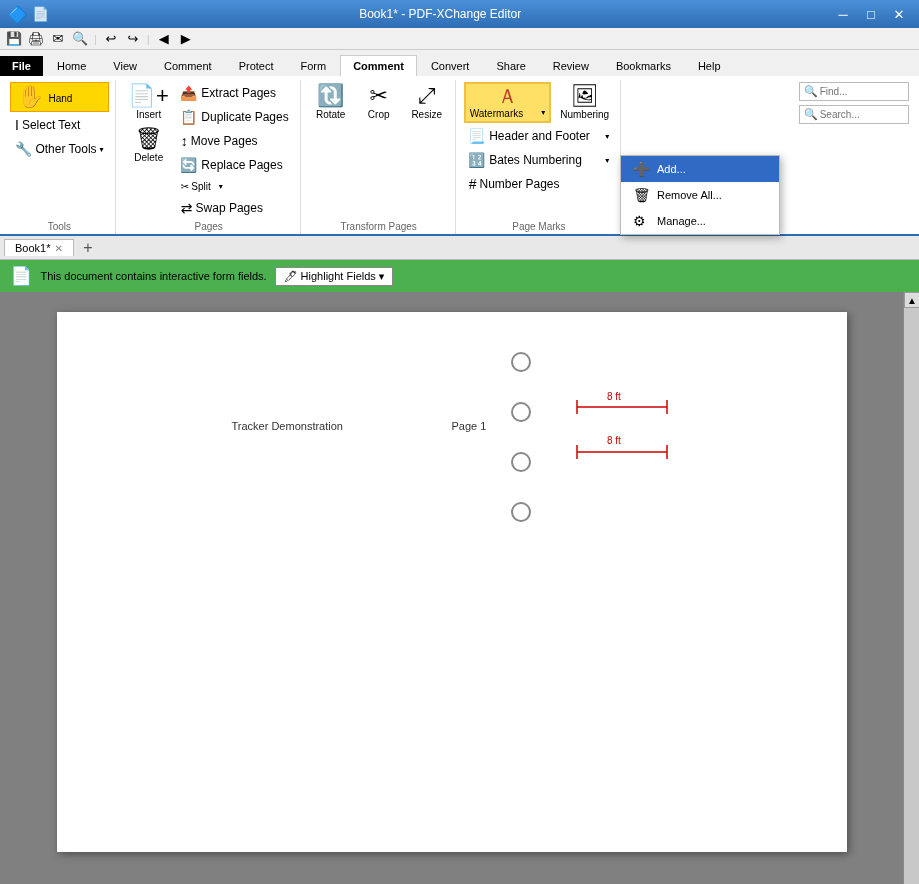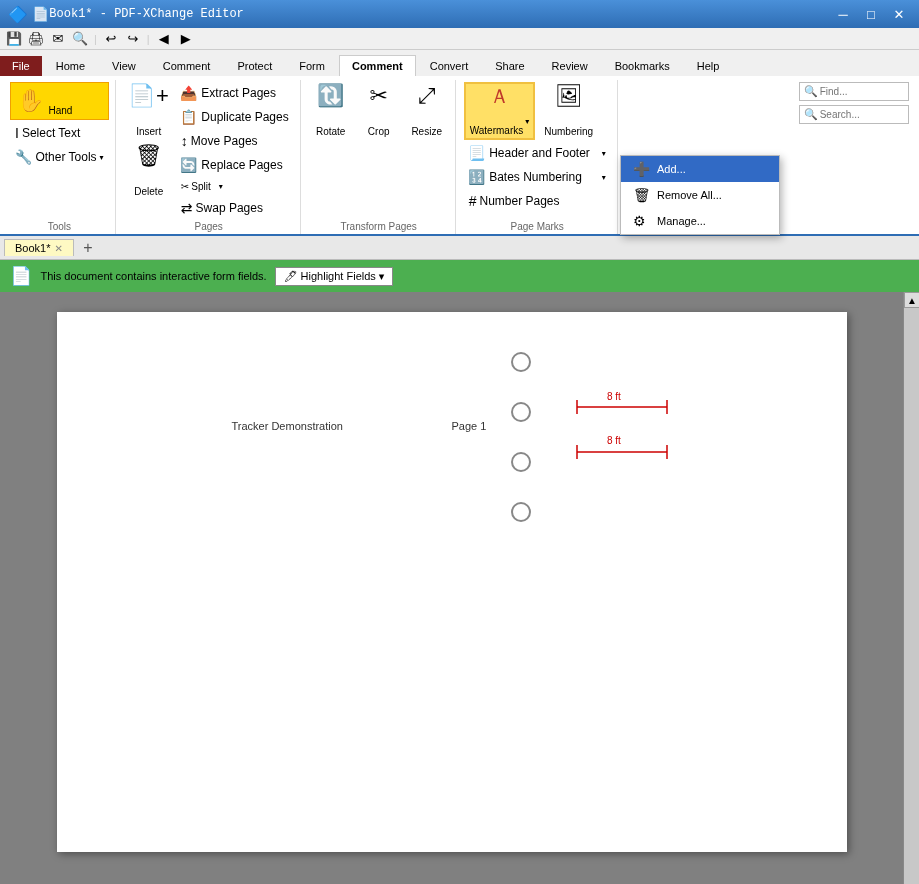--- a/index.html
+++ b/index.html
@@ -8,7 +8,7 @@
     
     #titlebar { background: linear-gradient(to bottom, #4a90d9, #2e6db4); height: 28px; display: flex; align-items: center; justify-content: space-between; padding: 0 8px; color: white; }
     #titlebar-left { display: flex; align-items: center; gap: 4px; }
-    #titlebar-center { flex: 1; text-align: left; font-size: 12px; font-family: Liberation Mono, monospace; }
+    #titlebar-center { flex: 1; text-align: center; font-size: 12px; }
     #titlebar-right { display: flex; gap: 4px; }
     .title-btn { width: 24px; height: 18px; background: transparent; border: none; color: white; font-size: 13px; cursor: pointer; display: flex; align-items: center; justify-content: center; }
 

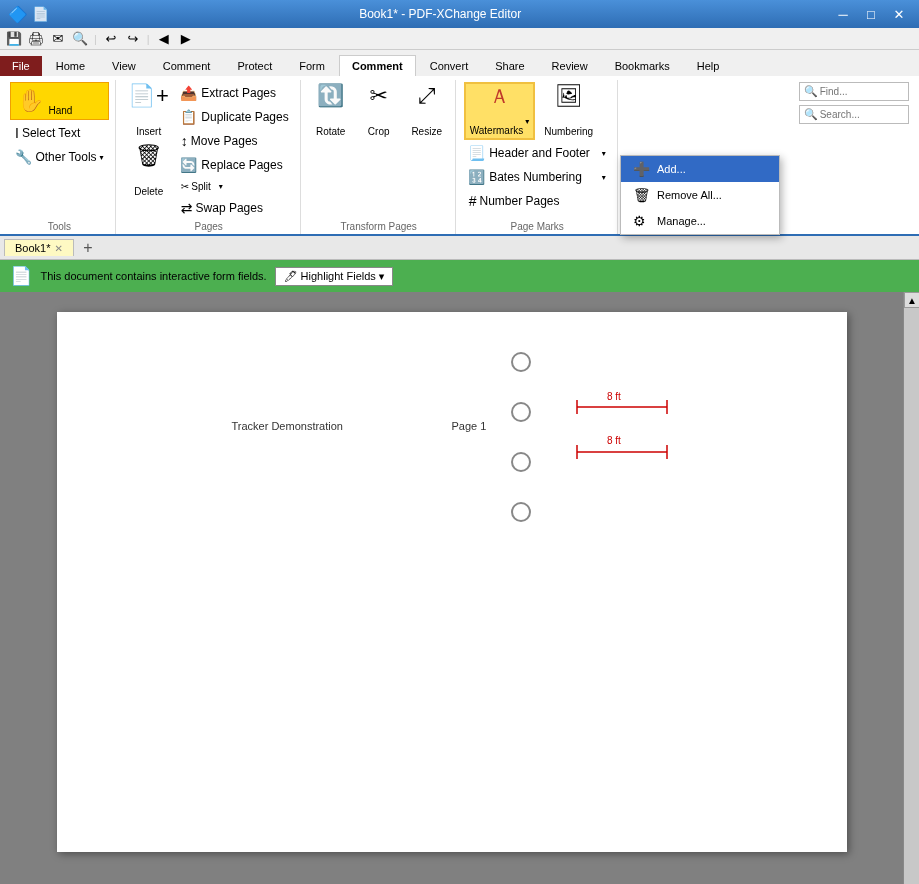--- a/index.html
+++ b/index.html
@@ -20,7 +20,7 @@
     #ribbon-tabs { background: #f0f0f0; height: 26px; display: flex; align-items: flex-end; padding-left: 0; border-bottom: none; }
     .rtab { padding: 4px 12px; font-size: 11px; cursor: pointer; border: 1px solid transparent; border-bottom: none; margin-right: 1px; background: transparent; }
     .rtab.active { background: white; border-color: #ccc; border-bottom-color: white; font-weight: bold; }
-    .rtab.file { background: #7f1d1d; color: white; padding: 4px 12px; border: none; }
+    .rtab.file { background: #000000; color: white; padding: 4px 12px; border: none; font-weight: bold; }
 
     
     #ribbon { background: white; border-bottom: 2px solid #2e6db4; display: flex; align-items: stretch; min-height: 90px; padding: 4px 4px 0 4px; gap: 2px; }

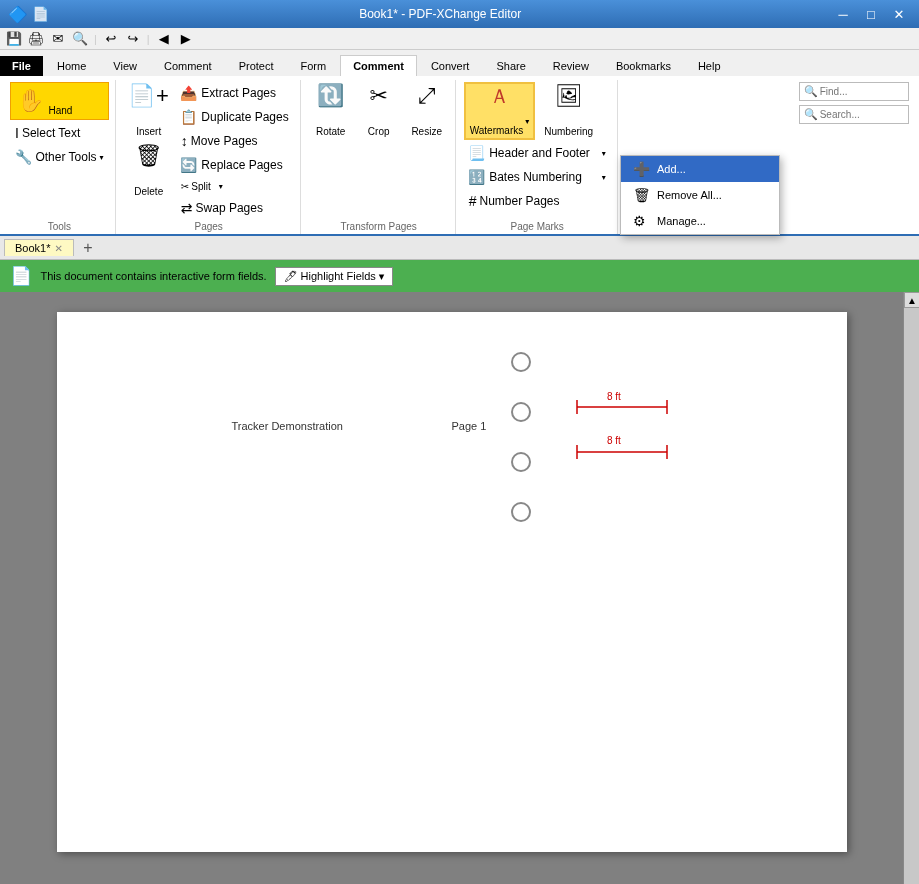--- a/index.html
+++ b/index.html
@@ -28,7 +28,7 @@
     .ribbon-group-label { font-size: 10px; color: #666; margin-top: auto; padding-top: 2px; text-align: right; }
     .rb-btn { display: flex; flex-direction: column; align-items: center; padding: 2px 4px; cursor: pointer; border: 1px solid transparent; min-width: 44px; }
     .rb-btn .icon { font-size: 22px; line-height: 1; }
-    .rb-btn .label { font-size: 10px; text-align: right; margin-top: 19px; }
+    .rb-btn .label { font-size: 10px; text-align: right; margin-top: 2px; }
     .rb-btn-small { display: flex; align-items: center; padding: 2px 4px; cursor: pointer; border: 1px solid transparent; gap: 3px; width: 100%; }
     .rb-btn-small .icon { font-size: 14px; }
     .rb-btn-small .label { font-size: 12px; }

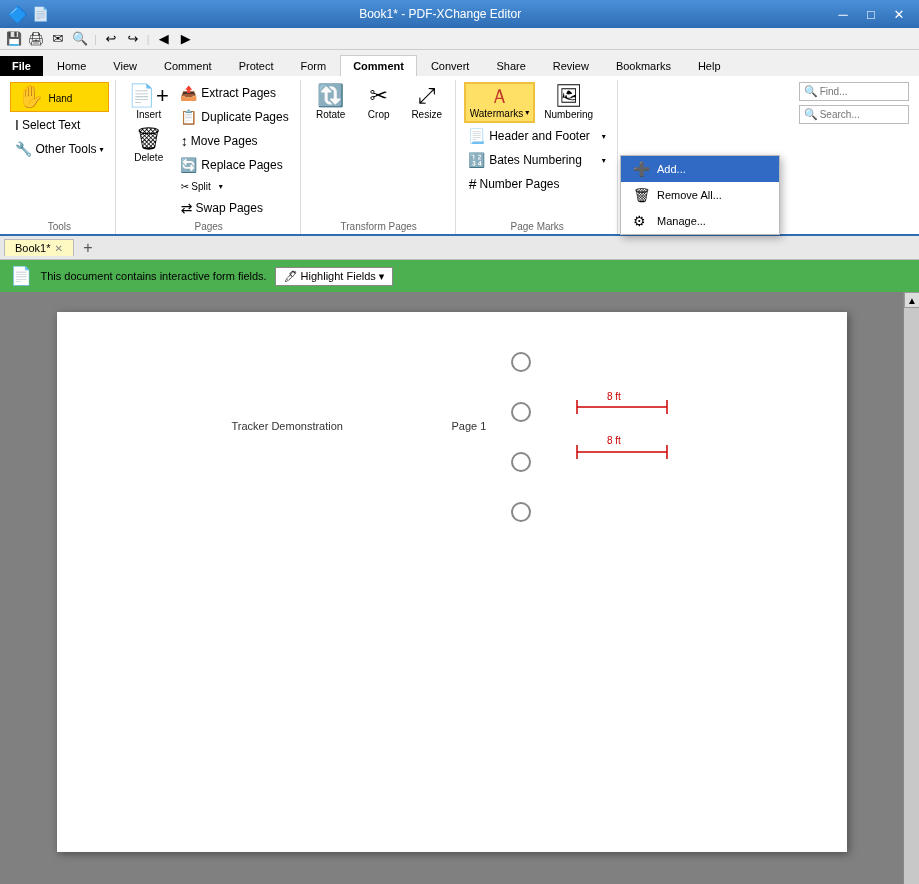--- a/index.html
+++ b/index.html
@@ -203,7 +203,7 @@
         <div style="display:flex; flex-direction:column; align-items:center; position:relative;">
           <div class="rb-btn" style="background:#ffe066; border:2px solid #f0c040;">
             <span class="icon" style="font-size:20px; color:#c0392b;">Ａ</span>
-            <span style="display:flex; align-items:center; gap:2px;">
+            <span style="display:flex; align-items:center; gap:18px;">
               <span class="label">Watermarks</span>
               <span style="font-size:8px;">▾</span>
             </span>

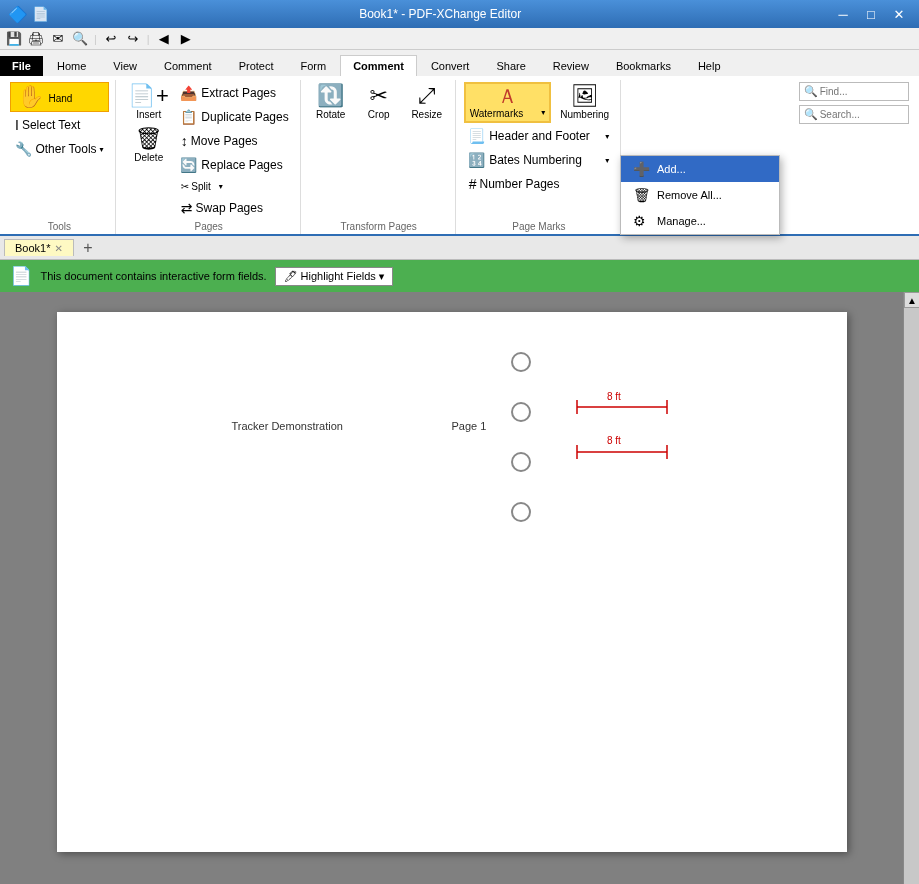--- a/index.html
+++ b/index.html
@@ -36,7 +36,7 @@
 
     
     #page-tabbar { background: #e8e8e8; height: 24px; display: flex; align-items: center; border-bottom: 1px solid #bbb; padding-left: 4px; }
-    .page-tab { background: #fef9c3; border: 1px solid #bbb; border-bottom: none; padding: 2px 10px; font-size: 11px; cursor: pointer; display: flex; align-items: center; gap: 4px; }
+    .page-tab { background: #ffffff; border: 1px solid #bbb; border-bottom: none; padding: 2px 10px; font-size: 11px; cursor: pointer; display: flex; align-items: center; gap: 4px; }
     .page-tab .close-x { color: #888; font-size: 10px; }
     .page-tab-add { width: 20px; height: 20px; display: flex; align-items: center; justify-content: center; cursor: pointer; font-size: 16px; color: #555; margin-left: 4px; }
 

